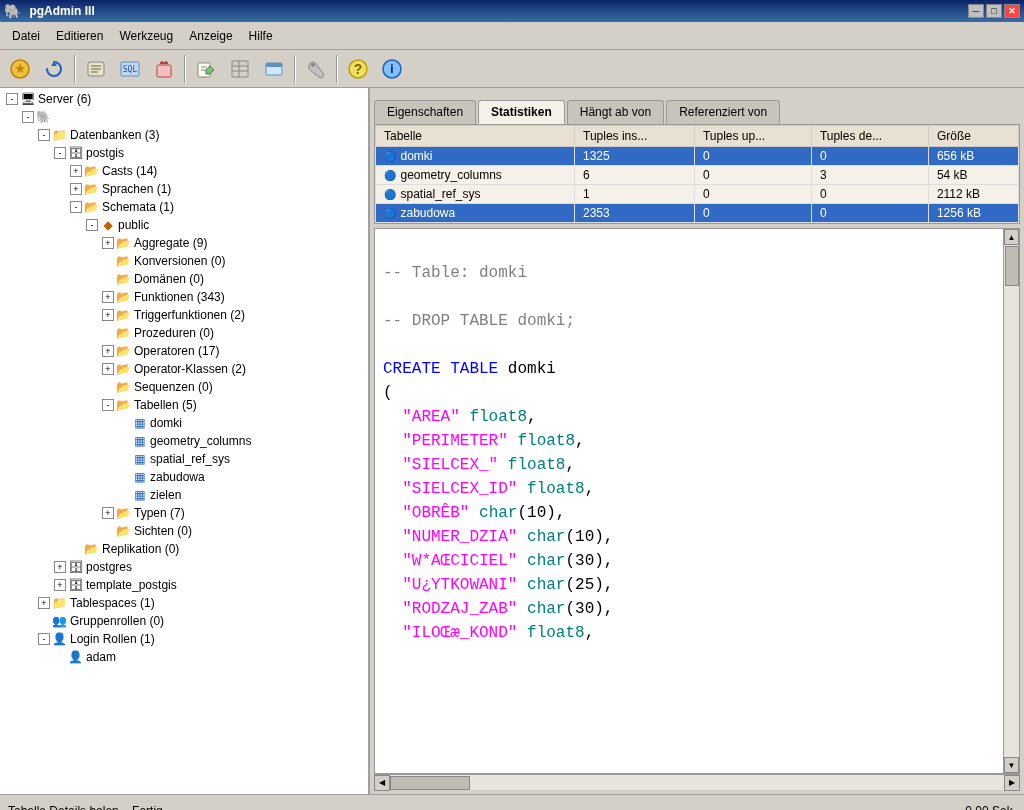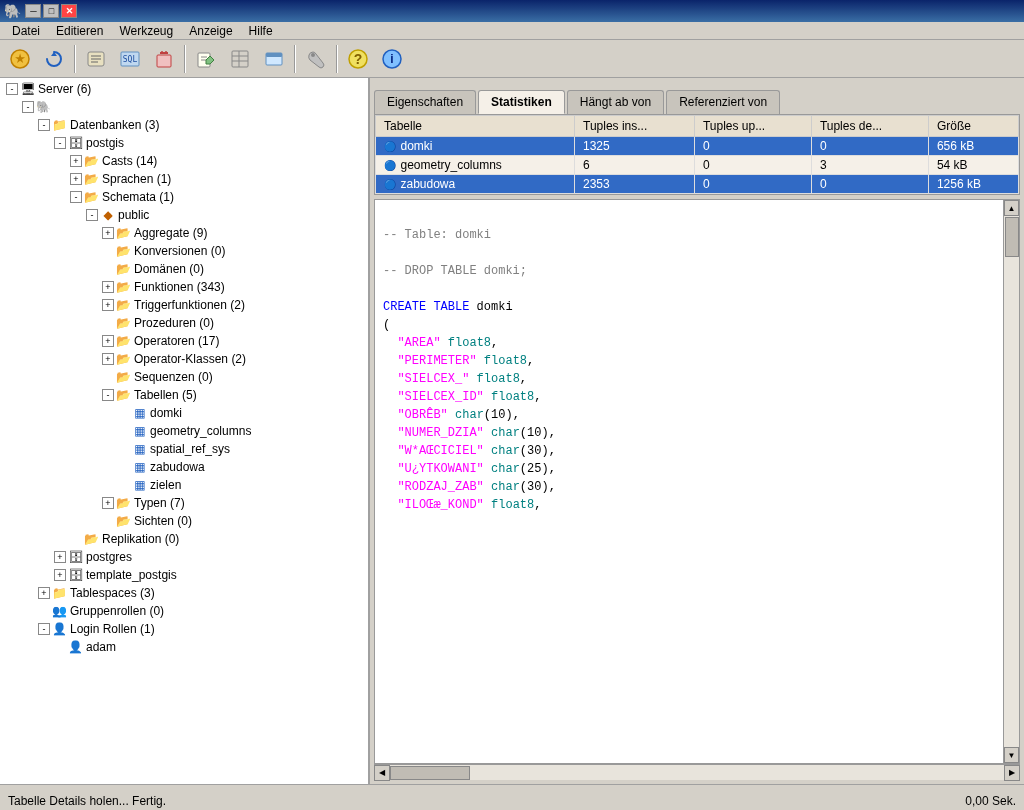--- a/index.html
+++ b/index.html
@@ -226,6 +226,7 @@
 
 <div id="titlebar">
   <span style="font-size:14px; margin-right:4px;">🐘</span>
+  <span class="title">pgAdmin III</span>
   <div class="controls">
     <div class="title-btn">─</div>
     <div class="title-btn">□</div>

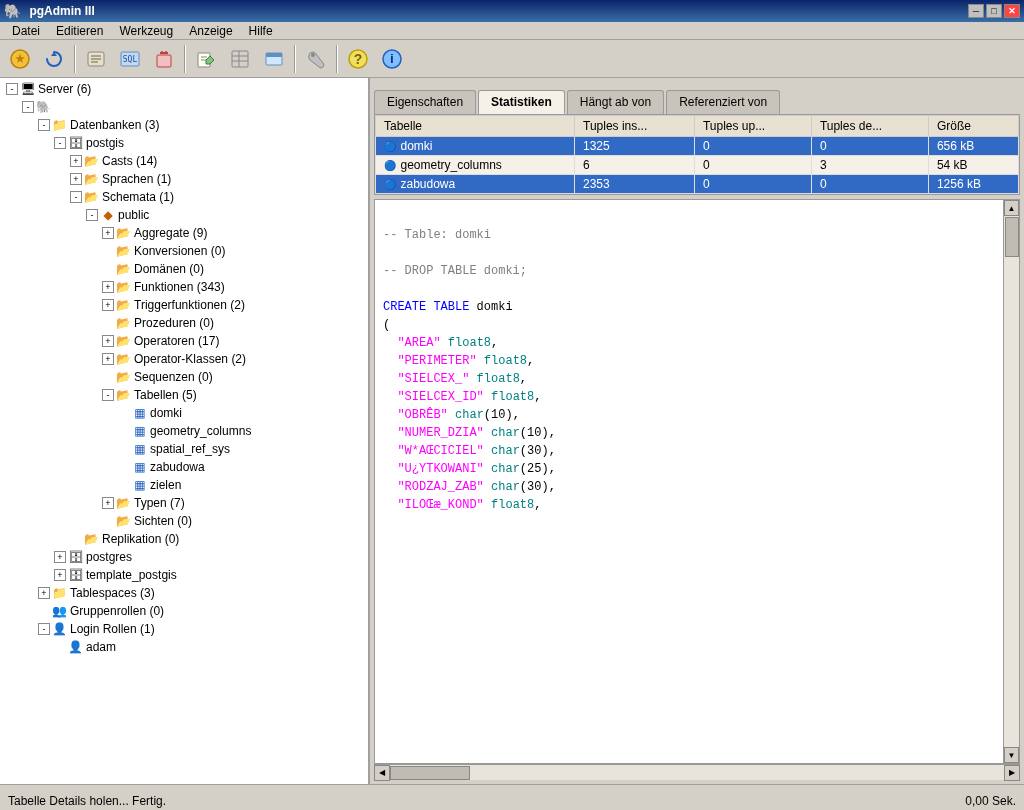--- a/index.html
+++ b/index.html
@@ -31,7 +31,7 @@
     #menubar {
       background: #d4d0c8;
       border-bottom: 1px solid #a0a0a0;
-      height: 18px;
+      height: 28px;
       display: flex;
       align-items: center;
       padding: 0 4px;

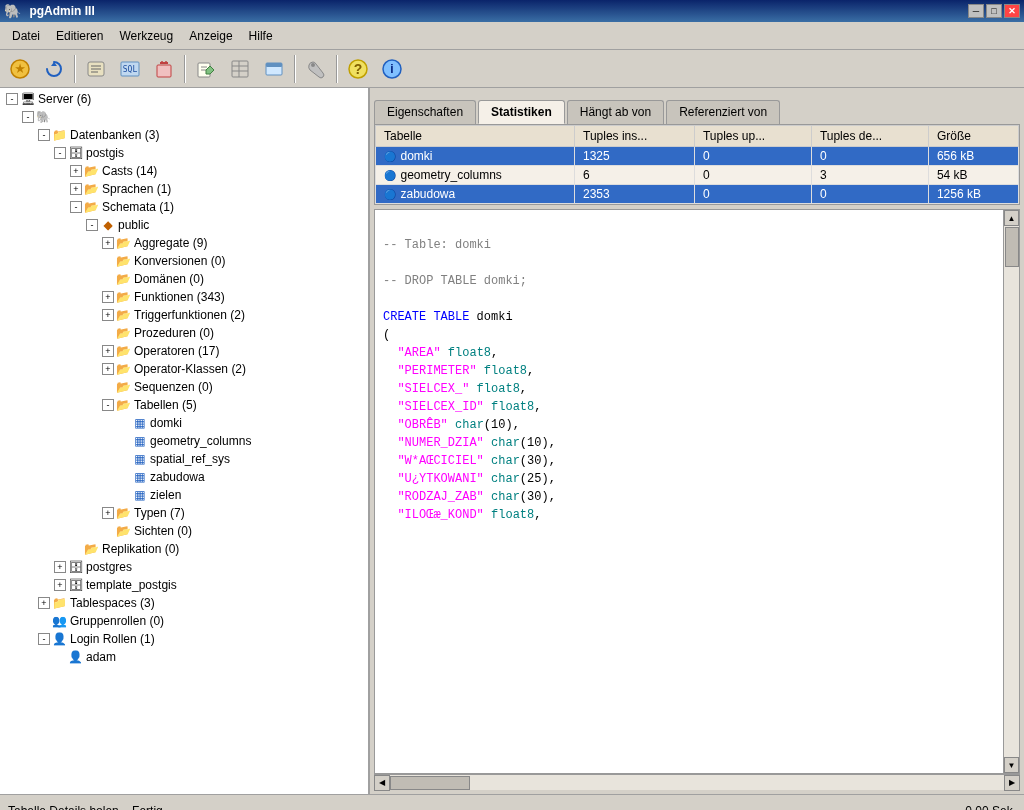--- a/index.html
+++ b/index.html
@@ -589,6 +589,13 @@
             <td>3</td>
             <td>54 kB</td>
           </tr>
+          <tr>
+            <td><span class="row-icon" style="color:#6060c0;">🔵</span>spatial_ref_sys</td>
+            <td>1</td>
+            <td>0</td>
+            <td>0</td>
+            <td>2112 kB</td>
+          </tr>
           <tr class="row-selected">
             <td><span class="row-icon">🔵</span>zabudowa</td>
             <td>2353</td>

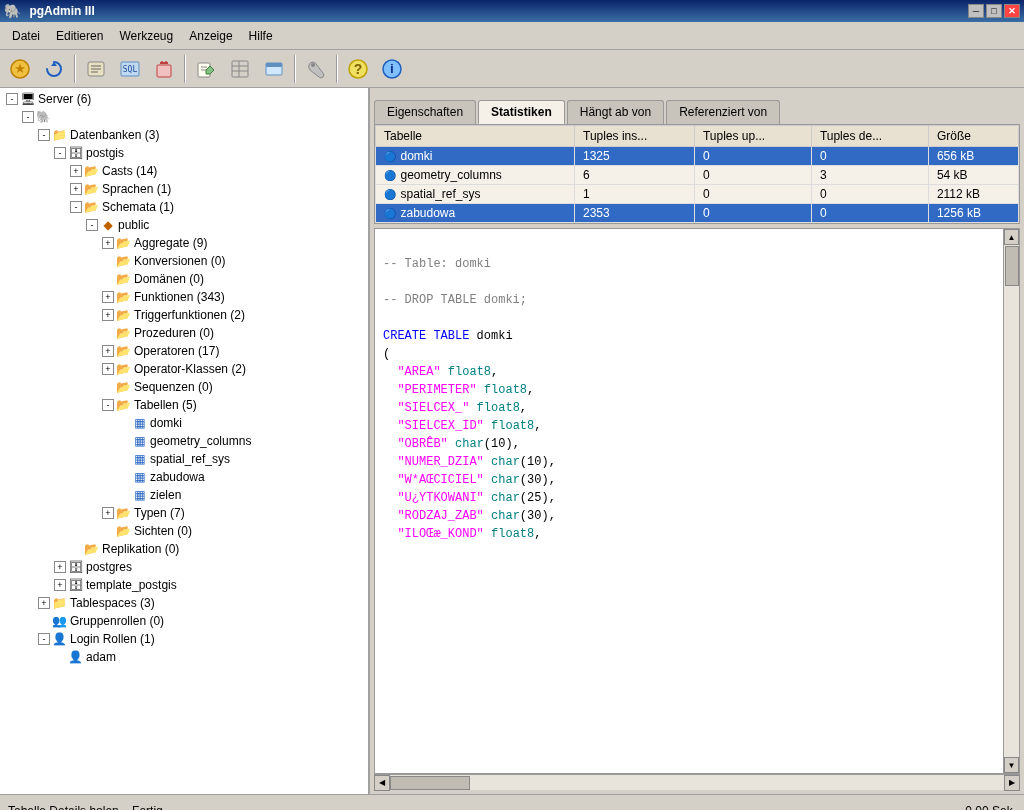--- a/index.html
+++ b/index.html
@@ -162,7 +162,7 @@
     #sql-content {
       padding: 8px;
       font-family: 'Courier New', Courier, monospace;
-      font-size: 12px;
+      font-size: 16px;
       line-height: 1.5;
       white-space: pre;
     }

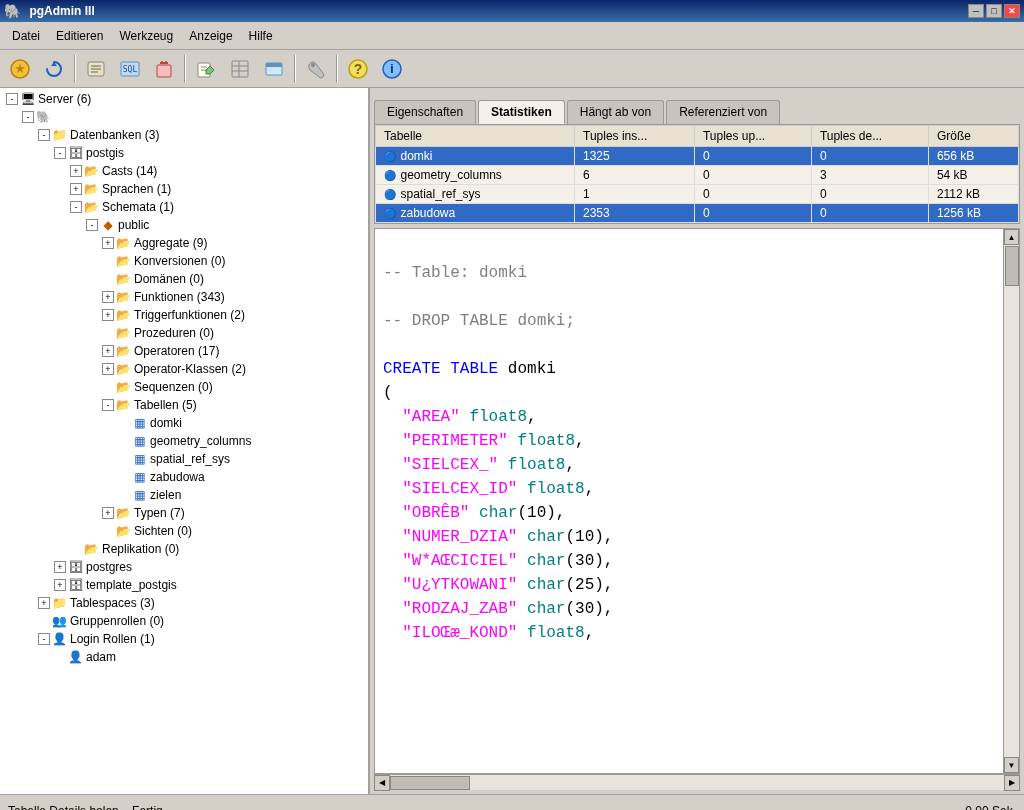--- a/index.html
+++ b/index.html
@@ -527,7 +527,7 @@
         <span style="width:36px;display:inline-block;"></span>
         <span class="expand-box">+</span>
         <span class="tree-icon">📁</span>
-        <span class="tree-label">Tablespaces (3)</span>
+        <span class="tree-label">Tablespaces (1)</span>
       </div>
 
       <div class="tree-item">

